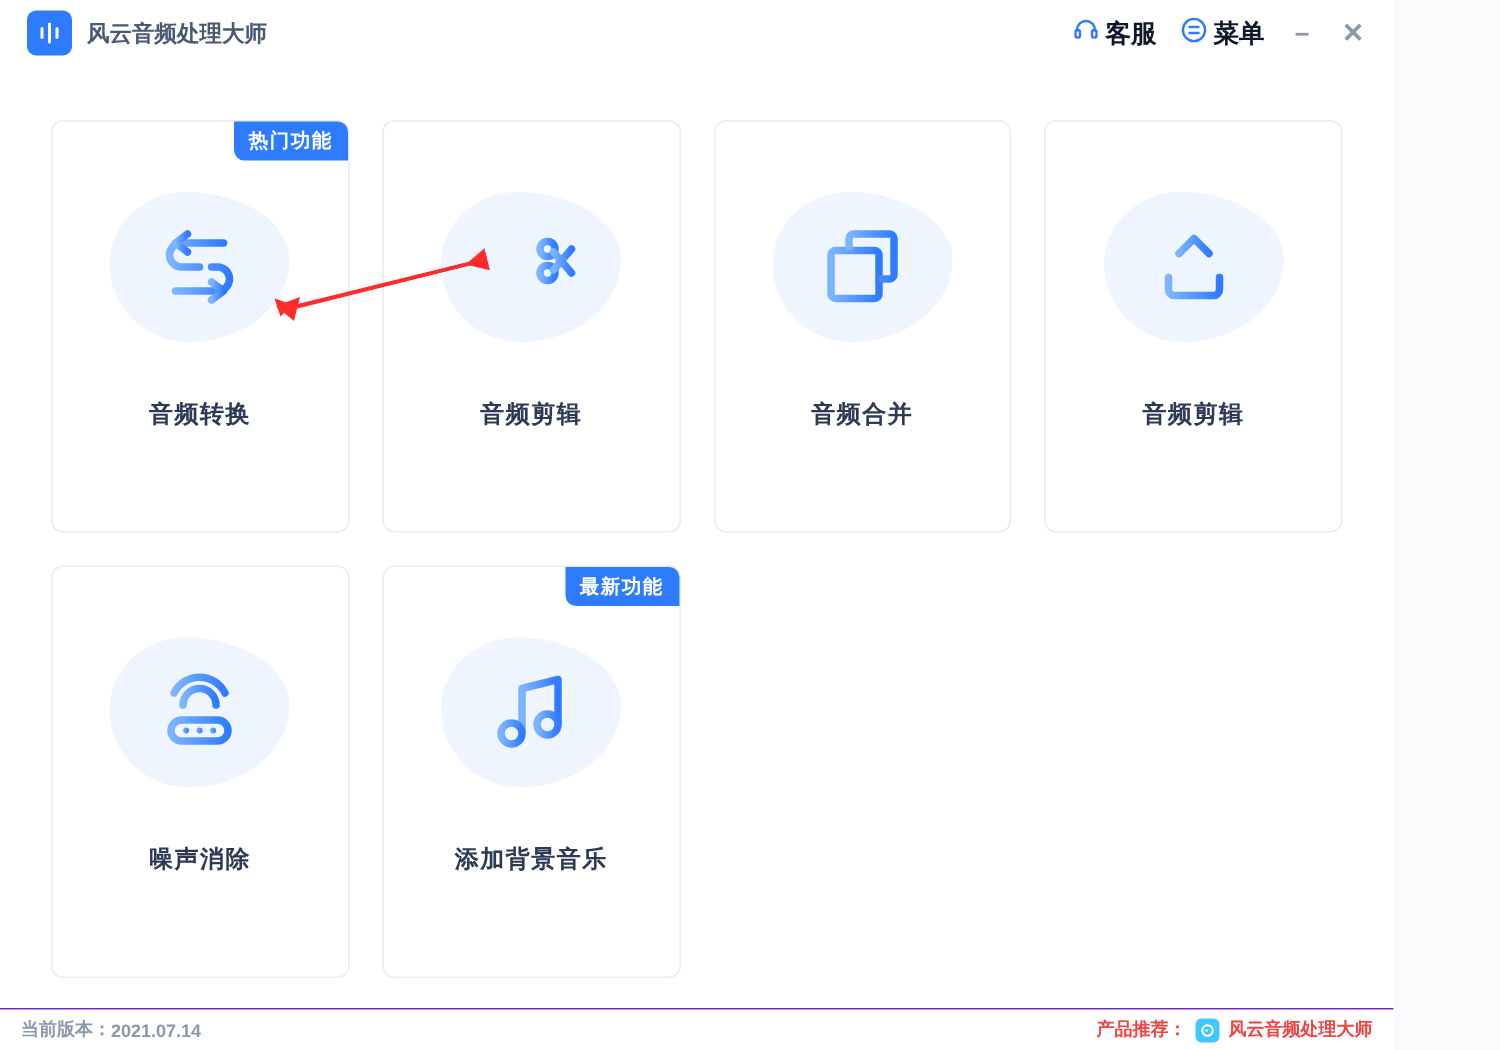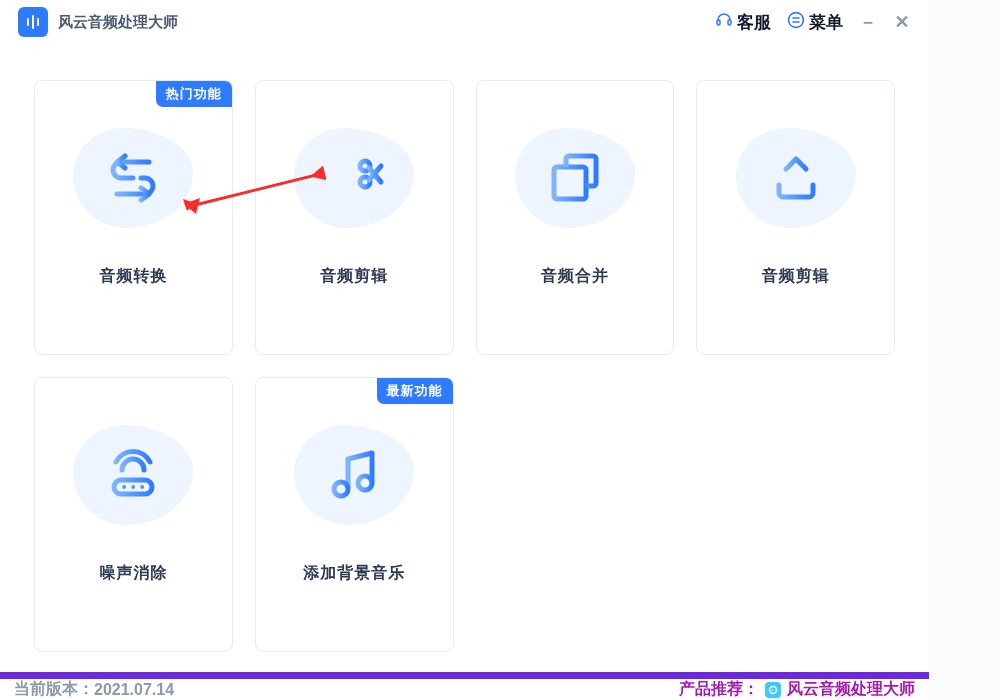--- a/index.html
+++ b/index.html
@@ -26,7 +26,7 @@
   .blob svg{ position:relative; z-index:1; }
   .card-label{ color:#2d3a55; font-size:16px; letter-spacing:1px; margin-bottom:28px;}
   
-  .statusbar { height:28px; border-top:7px solid #6d28d9; display:flex; align-items:center; padding:0 14px; font-size:16px; color:#8c98ab; background:#fff;}
+  .statusbar { height:28px; border-top:1px solid #6d28d9; display:flex; align-items:center; padding:0 14px; font-size:12px; color:#8c98ab; background:#fff;}
   .sb-right{ display:flex; align-items:center; gap:6px; color:#a21caf;justify-content:space-between;}
   .rec-icon{ width:16px; height:16px; background:#3fc8ff; border-radius:4px; display:flex; align-items:center; justify-content:center; color:#fff; font-size:10px;}
   

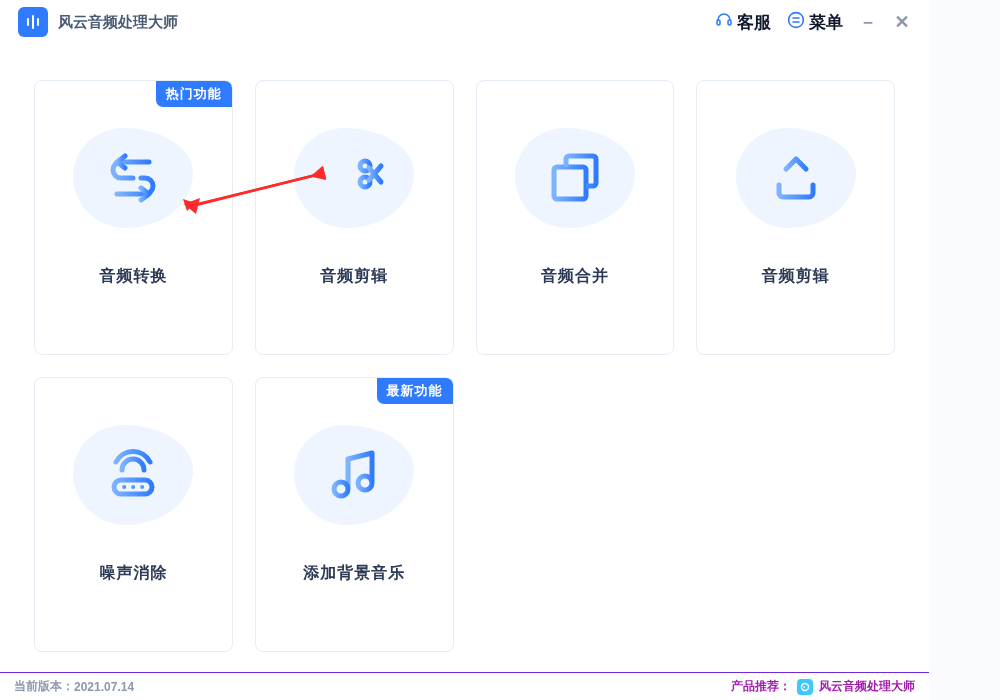--- a/index.html
+++ b/index.html
@@ -27,7 +27,7 @@
   .card-label{ color:#2d3a55; font-size:16px; letter-spacing:1px; margin-bottom:28px;}
   
   .statusbar { height:28px; border-top:1px solid #6d28d9; display:flex; align-items:center; padding:0 14px; font-size:12px; color:#8c98ab; background:#fff;}
-  .sb-right{ display:flex; align-items:center; gap:6px; color:#a21caf;justify-content:space-between;}
+  .sb-right{ display:flex; align-items:center; gap:6px; color:#ef4444;justify-content:space-between;}
   .rec-icon{ width:16px; height:16px; background:#3fc8ff; border-radius:4px; display:flex; align-items:center; justify-content:center; color:#fff; font-size:10px;}
   
   .arrow{ position:absolute; left:180px; top:164px; pointer-events:none; z-index:20;}

